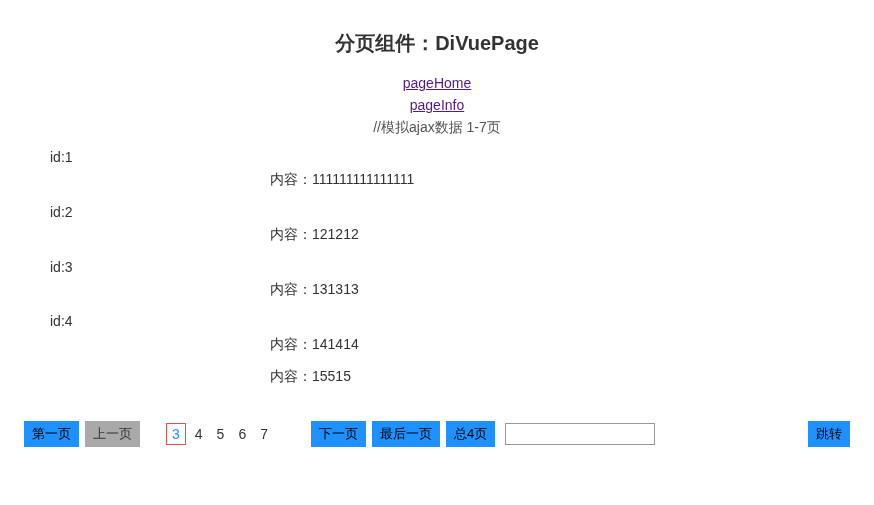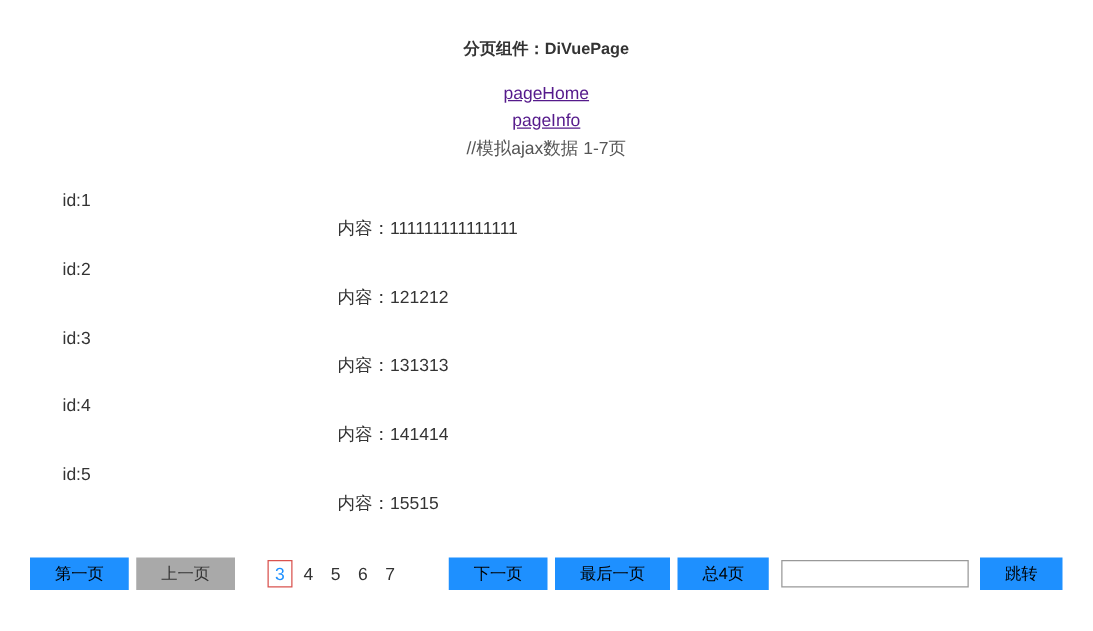--- a/index.html
+++ b/index.html
@@ -17,7 +17,7 @@
     }
     .page-title {
       text-align: center;
-      font-size: 13px;
+      font-size: 20px;
       font-weight: bold;
       color: #333333;
       margin-top: 10px;

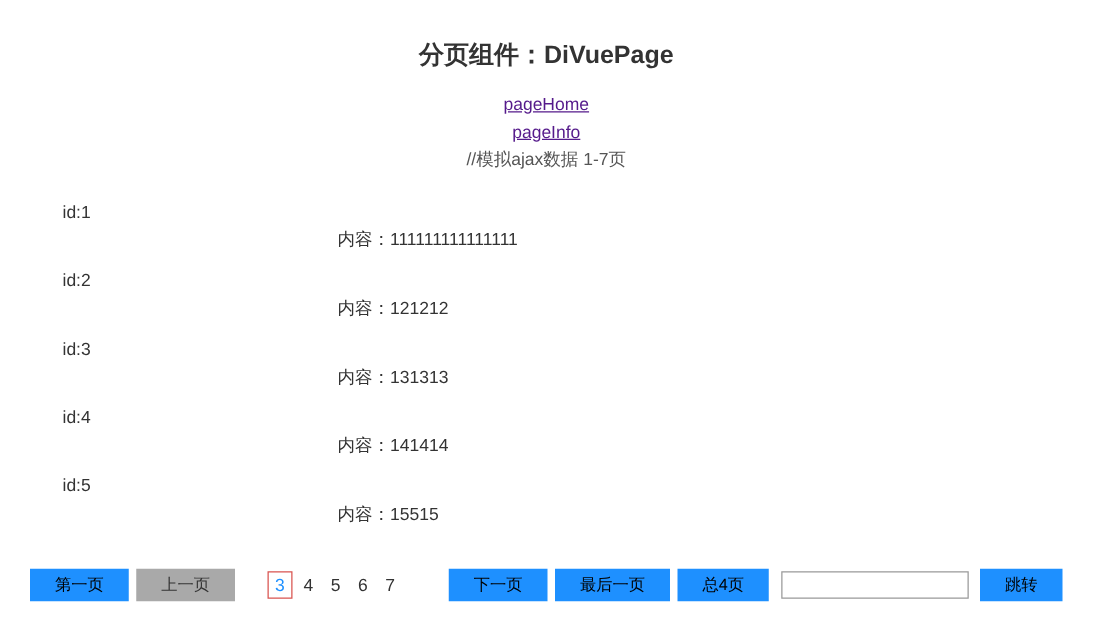--- a/index.html
+++ b/index.html
@@ -38,7 +38,7 @@
       text-align: center;
       font-size: 14px;
       color: #555;
-      margin-bottom: 16px;
+      margin-bottom: 4px;
     }
     .data-list {
       padding: 0 30px;

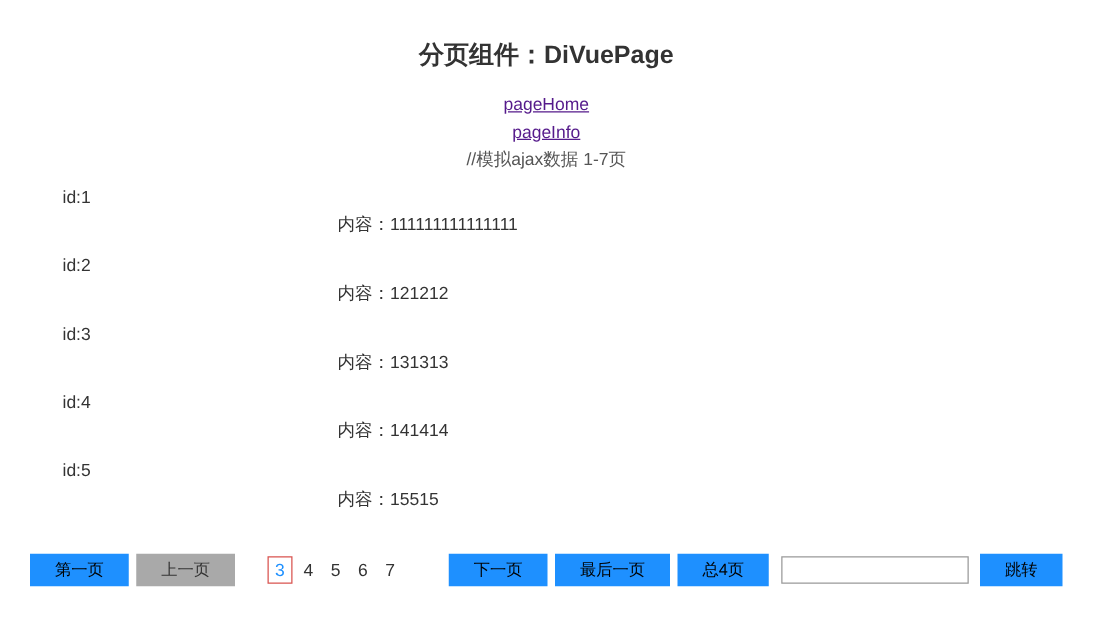--- a/index.html
+++ b/index.html
@@ -148,7 +148,6 @@
     <span class="col-content">内容：141414</span>
   </div>
   <div class="data-row">
-    <span class="col-id">id:5</span>
     <span class="col-content">内容：15515</span>
   </div>
 </div>

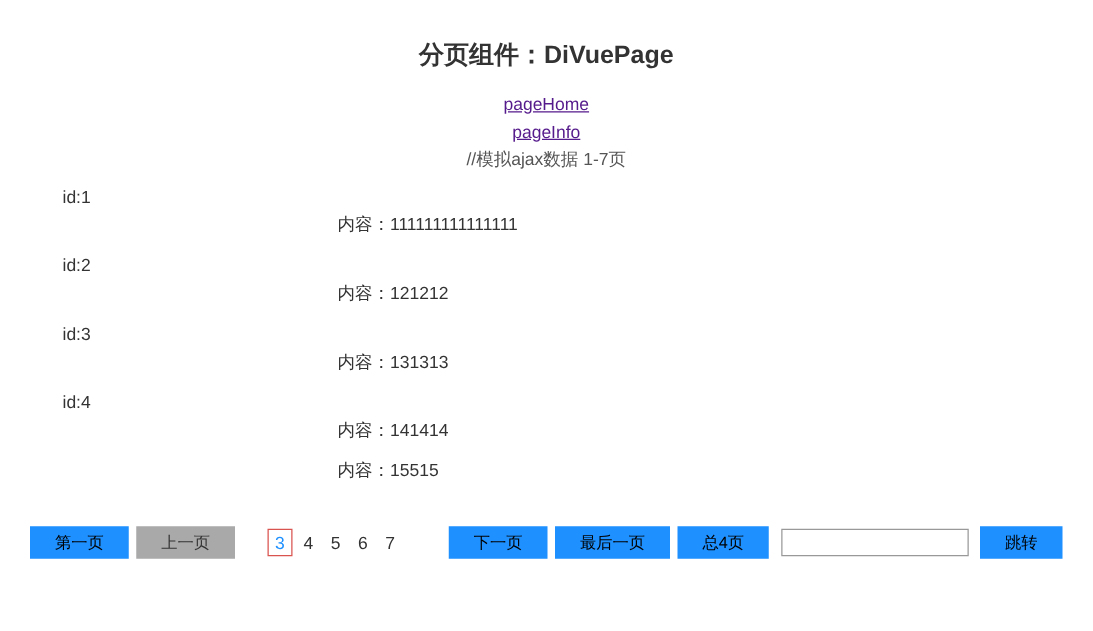--- a/index.html
+++ b/index.html
@@ -72,7 +72,7 @@
       background: #1e90ff;
       color: #000;
       border: none;
-      padding: 4px 20px;
+      padding: 4px 8px;
       font-size: 13px;
       cursor: pointer;
       font-family: inherit;

